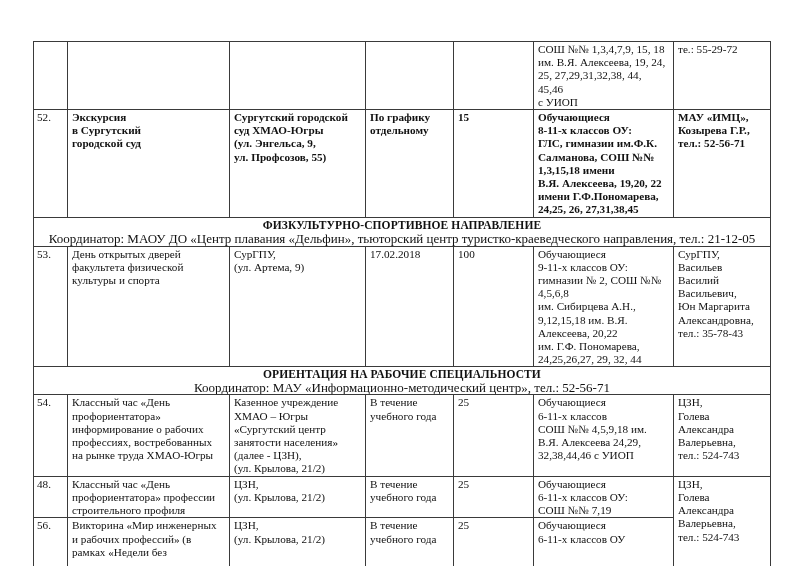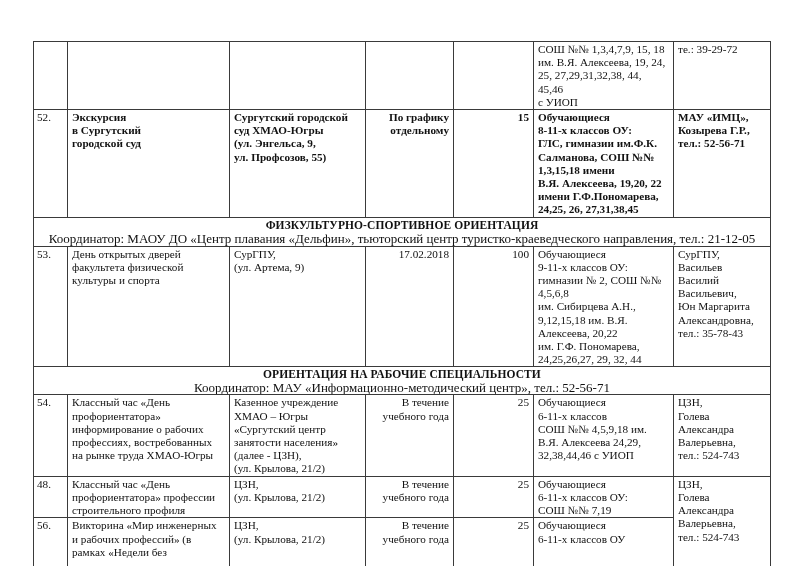--- a/index.html
+++ b/index.html
@@ -43,7 +43,7 @@
 им. В.Я. Алексеева, 19, 24,
 25, 27,29,31,32,38, 44, 45,46
 с УИОП</td>
-      <td class="multiline">те.: 39-29-72</td>
+      <td class="multiline">те.: 55-29-72</td>
     </tr>
 
     <tr style="height:97px" class="bold">

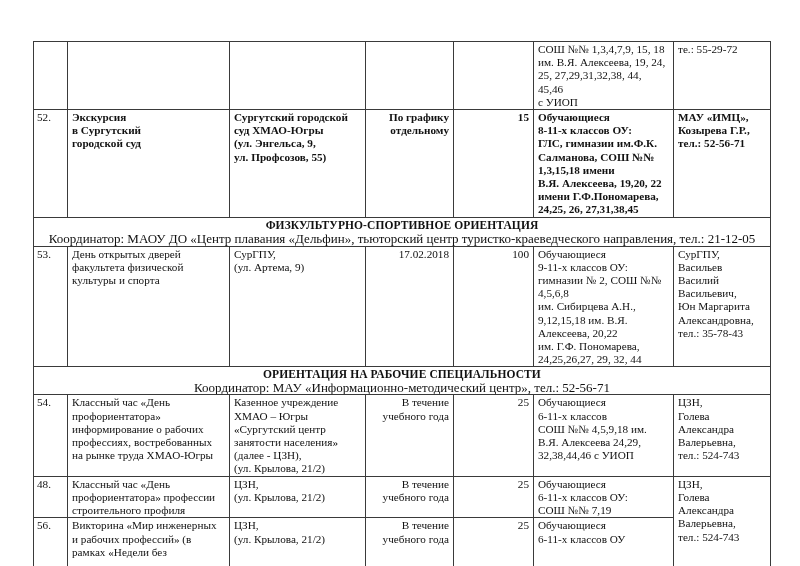--- a/index.html
+++ b/index.html
@@ -10,7 +10,7 @@
                 width: 737px; font-size: 11.2px; line-height: 13.2px; }
     table.doc td { border: 1.5px solid #3a3a3a; vertical-align: top; padding: 1px 4px 0 4px; overflow: hidden; }
     .bold { font-weight: bold; }
-    .center { text-align: right; }
+    .center { text-align: left; }
     .num { padding-left: 3px !important; margin-left: 20px; }
     td.section { text-align: center; padding: 0 4px; line-height: 13px; }
     .section-title { font-weight: bold; font-size: 11.5px; letter-spacing: 0.1px; }

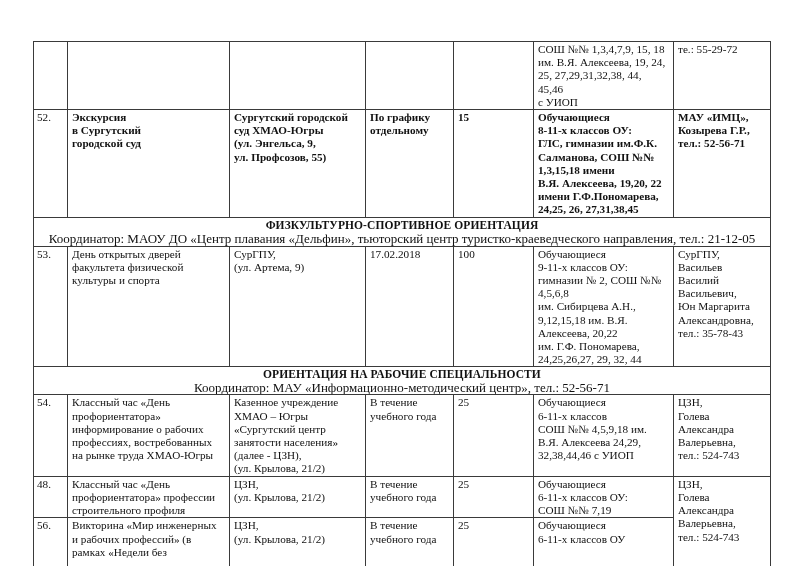--- a/index.html
+++ b/index.html
@@ -73,7 +73,7 @@
 
     <tr style="height:29px">
       <td class="section" colspan="7">
-        <div class="section-title">ФИЗКУЛЬТУРНО-СПОРТИВНОЕ ОРИЕНТАЦИЯ</div>
+        <div class="section-title">ФИЗКУЛЬТУРНО-СПОРТИВНОЕ НАПРАВЛЕНИЕ</div>
         <div class="section-coord">Координатор: МАОУ ДО «Центр плавания «Дельфин», тьюторский центр туристко-краеведческого направления, тел.: 21-12-05</div>
       </td>
     </tr>

